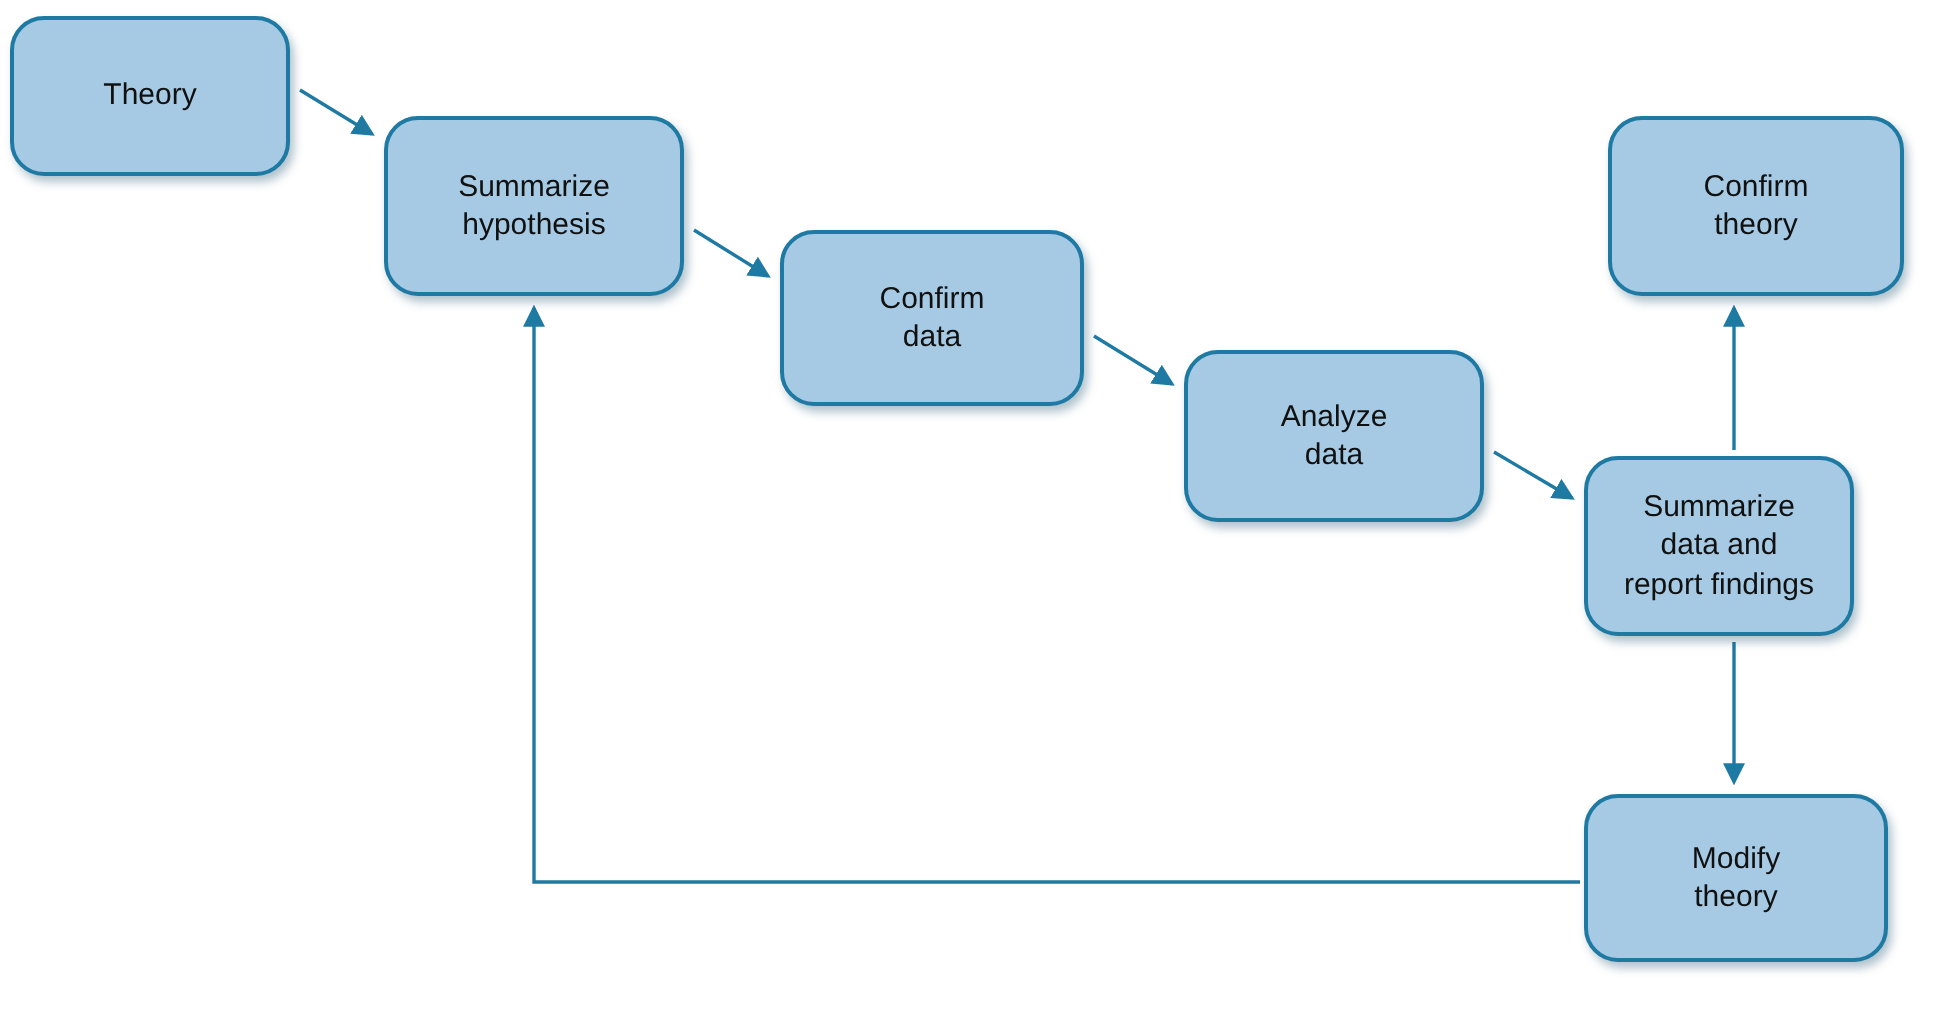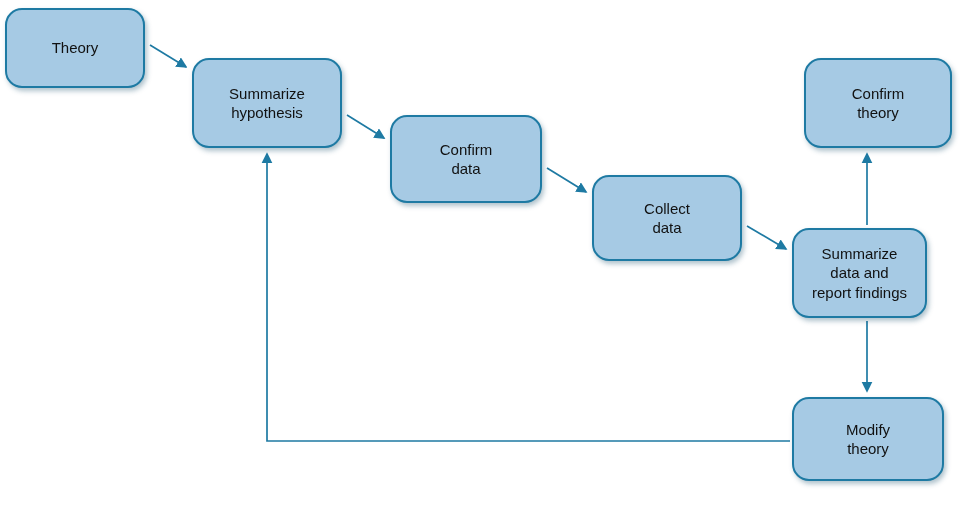--- a/index.html
+++ b/index.html
@@ -95,7 +95,7 @@
   </div>
 
   <div class="node" id="node-analyze-data">
-    <span class="label">Collect
+    <span class="label">Analyze
 data</span>
   </div>
 

